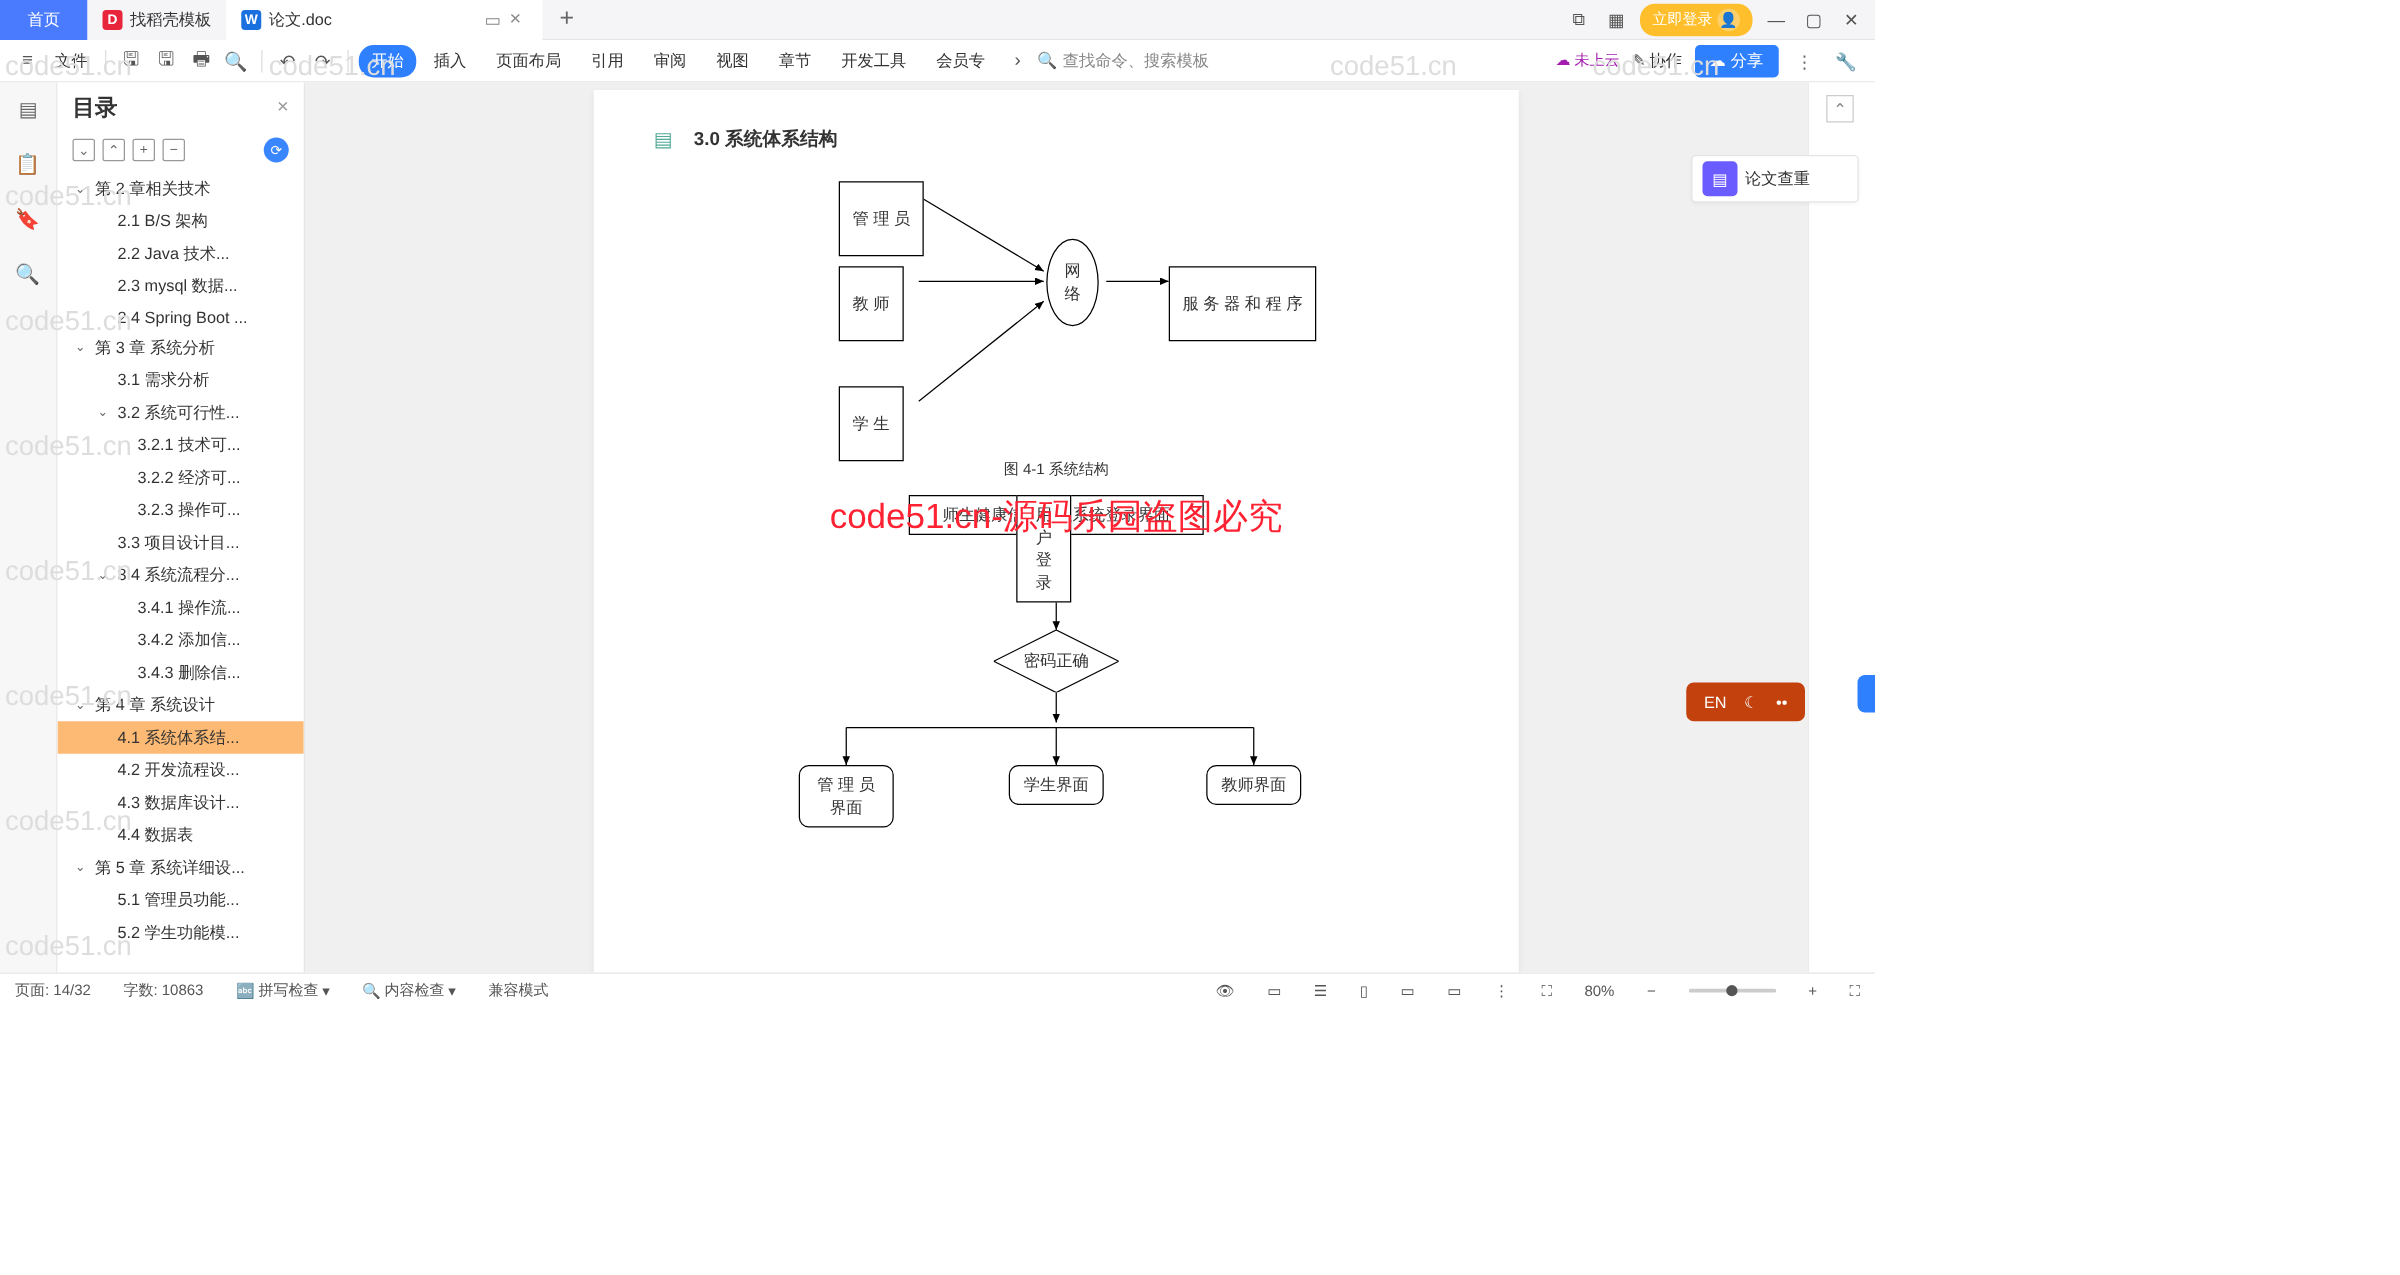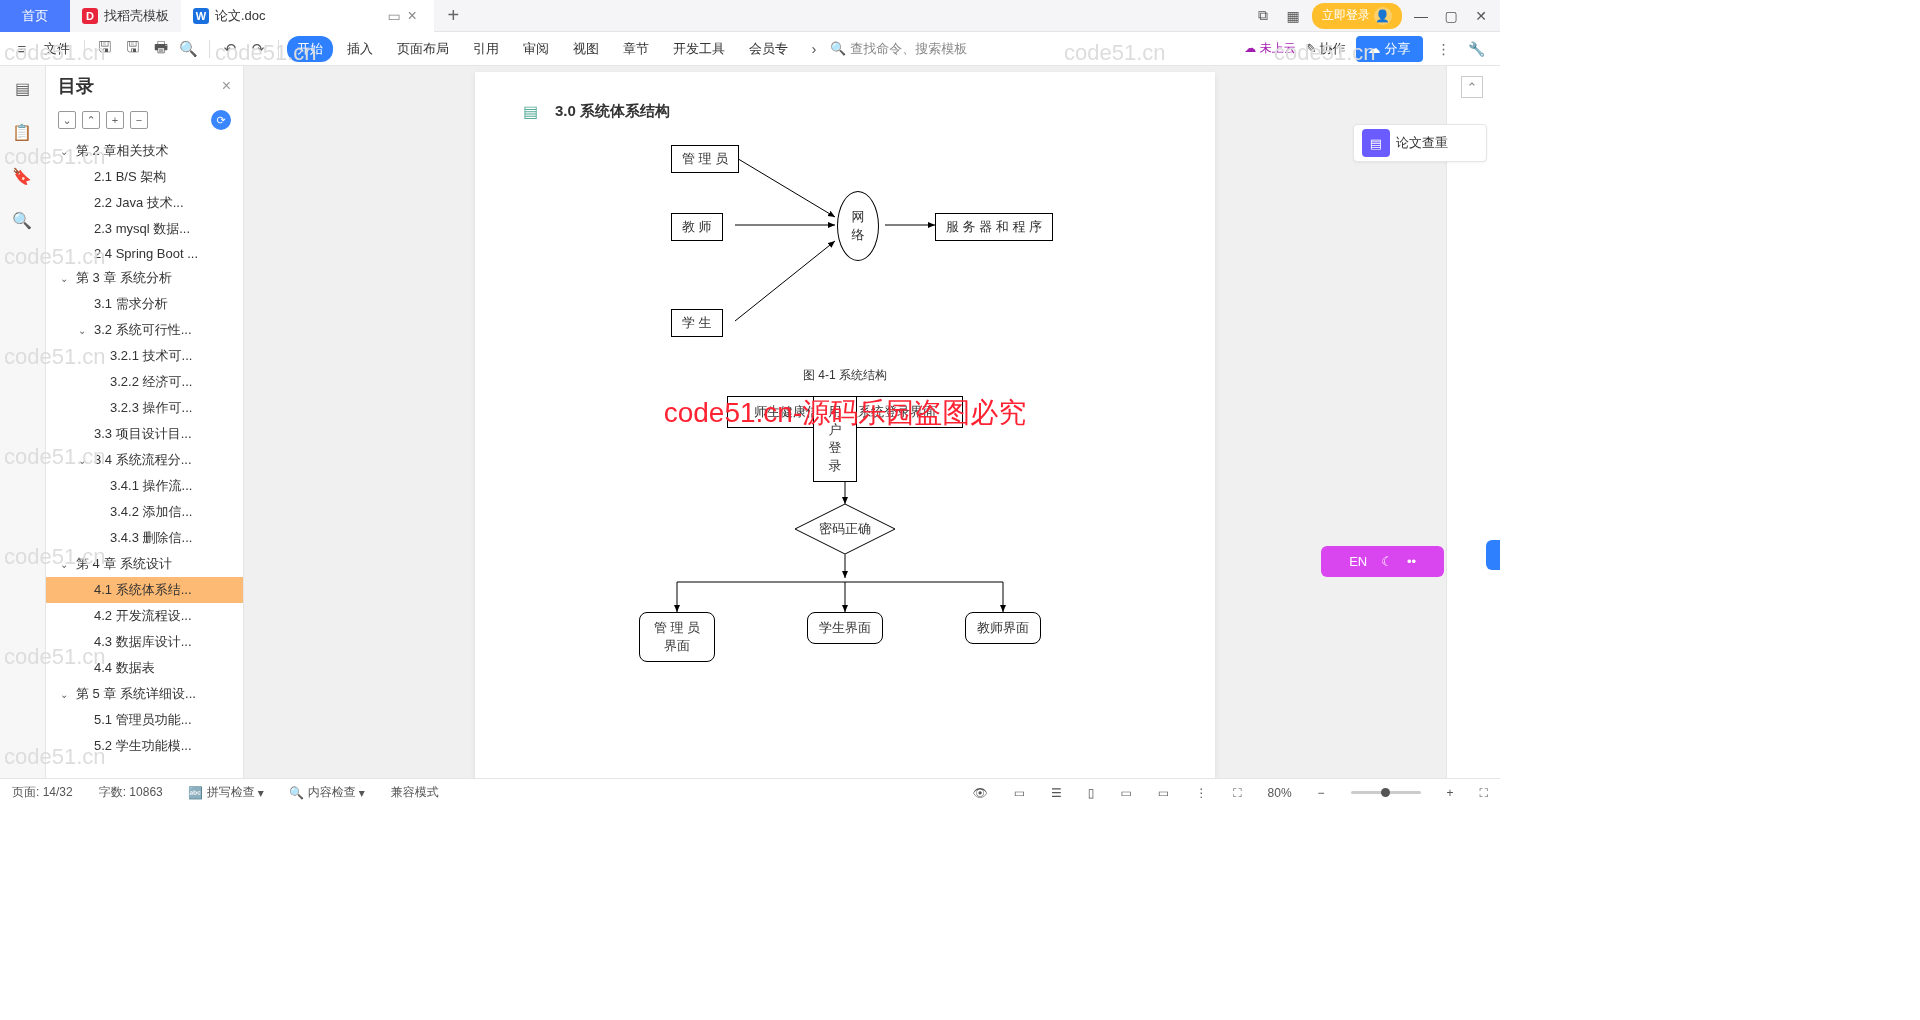--- a/index.html
+++ b/index.html
@@ -64,7 +64,7 @@
 .page-ico { position: absolute; left: 48px; top: 30px; color: #5a9; font-size: 16px; }
 .para { font-size: 13px; margin: 8px 0; text-indent: 28px; }
 .diagram { position: relative; height: 230px; margin: 6px 0; }
-.dbox { position: absolute; border: 1px solid #000; background: #fff; padding: 4px 10px; font-size: 13px; text-align: center; }
+.dbox { position: absolute; border: 1px solid #000; background: #fff; padding: 20px 10px; font-size: 13px; text-align: center; }
 .dellipse { position: absolute; border: 1px solid #000; border-radius: 50%; width: 42px; height: 70px; display: flex; flex-direction: column; align-items: center; justify-content: center; font-size: 13px; background: #fff; }
 svg.arrows { position: absolute; left: 0; top: 0; width: 100%; height: 100%; }
 svg.arrows line { stroke: #000; stroke-width: 1; }

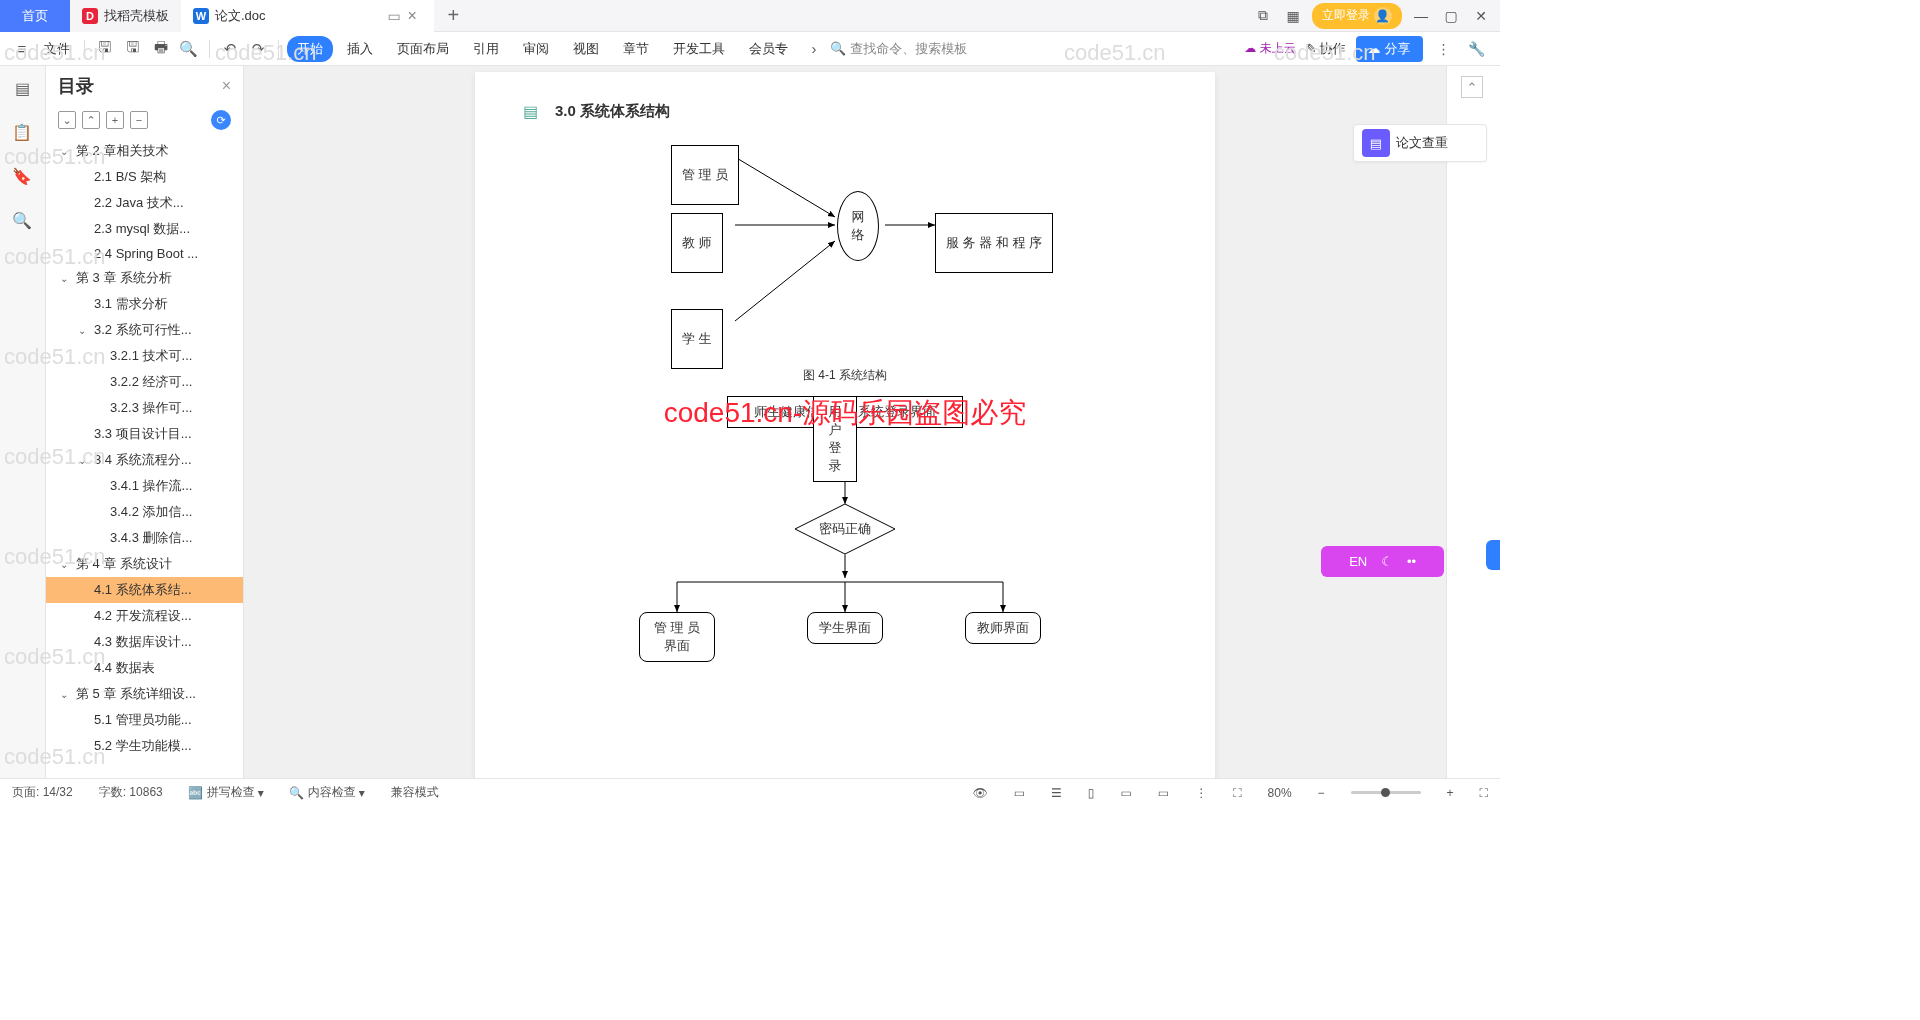--- a/index.html
+++ b/index.html
@@ -84,7 +84,7 @@
 .rp-ico { width: 28px; height: 28px; background: #6a5cff; border-radius: 4px; display: flex; align-items: center; justify-content: center; color: #fff; }
 .rp-lbl { font-size: 13px; }
 
-.ime-pill { position: absolute; right: 56px; top: 546px; background: #d946ef; color: #fff; padding: 8px 28px; border-radius: 6px; display: flex; align-items: center; gap: 14px; font-size: 13px; z-index: 20; }
+.ime-pill { position: absolute; right: 56px; top: 546px; background: #c2410c; color: #fff; padding: 8px 14px; border-radius: 6px; display: flex; align-items: center; gap: 14px; font-size: 13px; z-index: 20; }
 .blue-tab { position: absolute; right: 0; top: 540px; width: 14px; height: 30px; background: #2e80ff; border-radius: 6px 0 0 6px; z-index: 20; }
 
 

